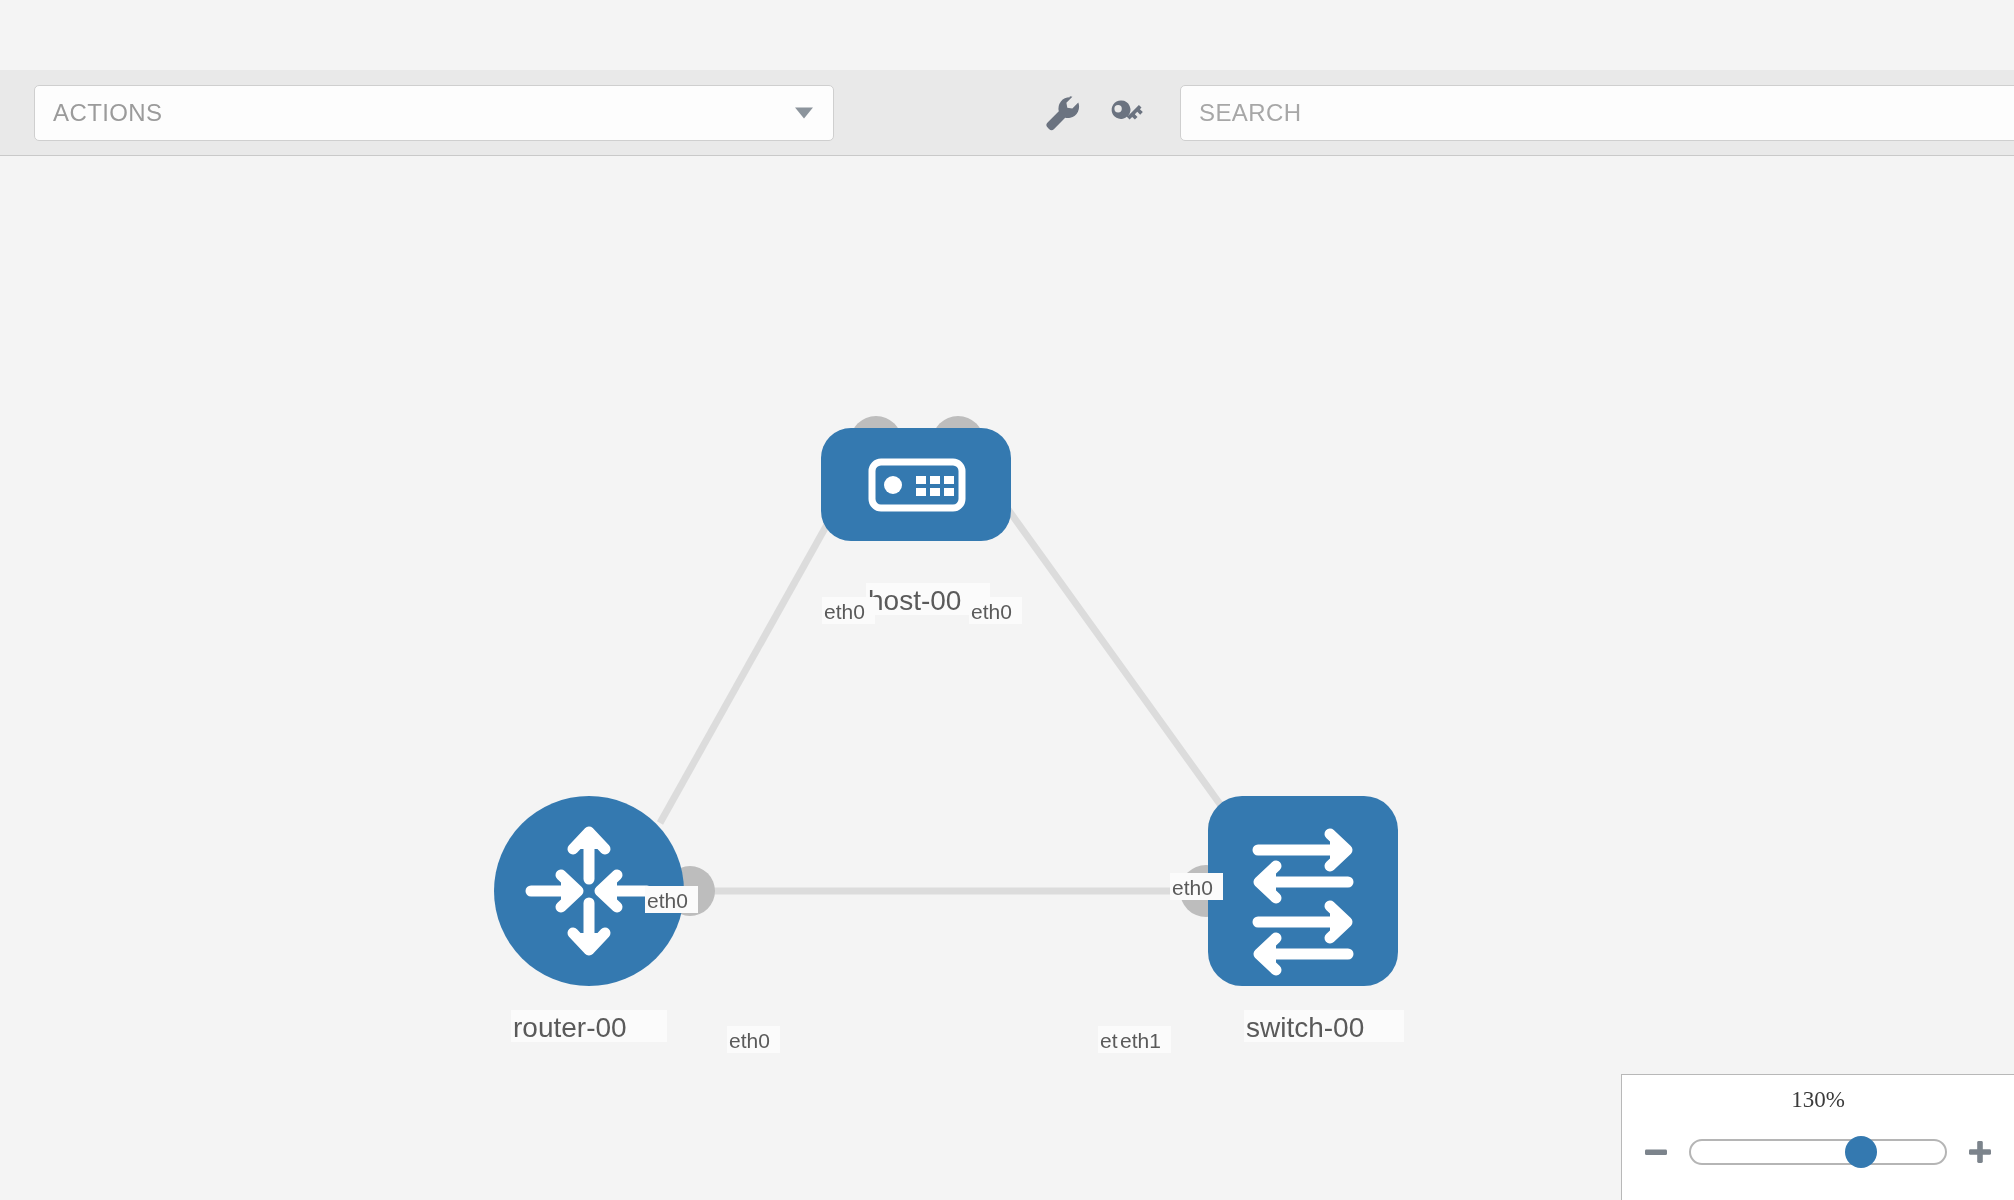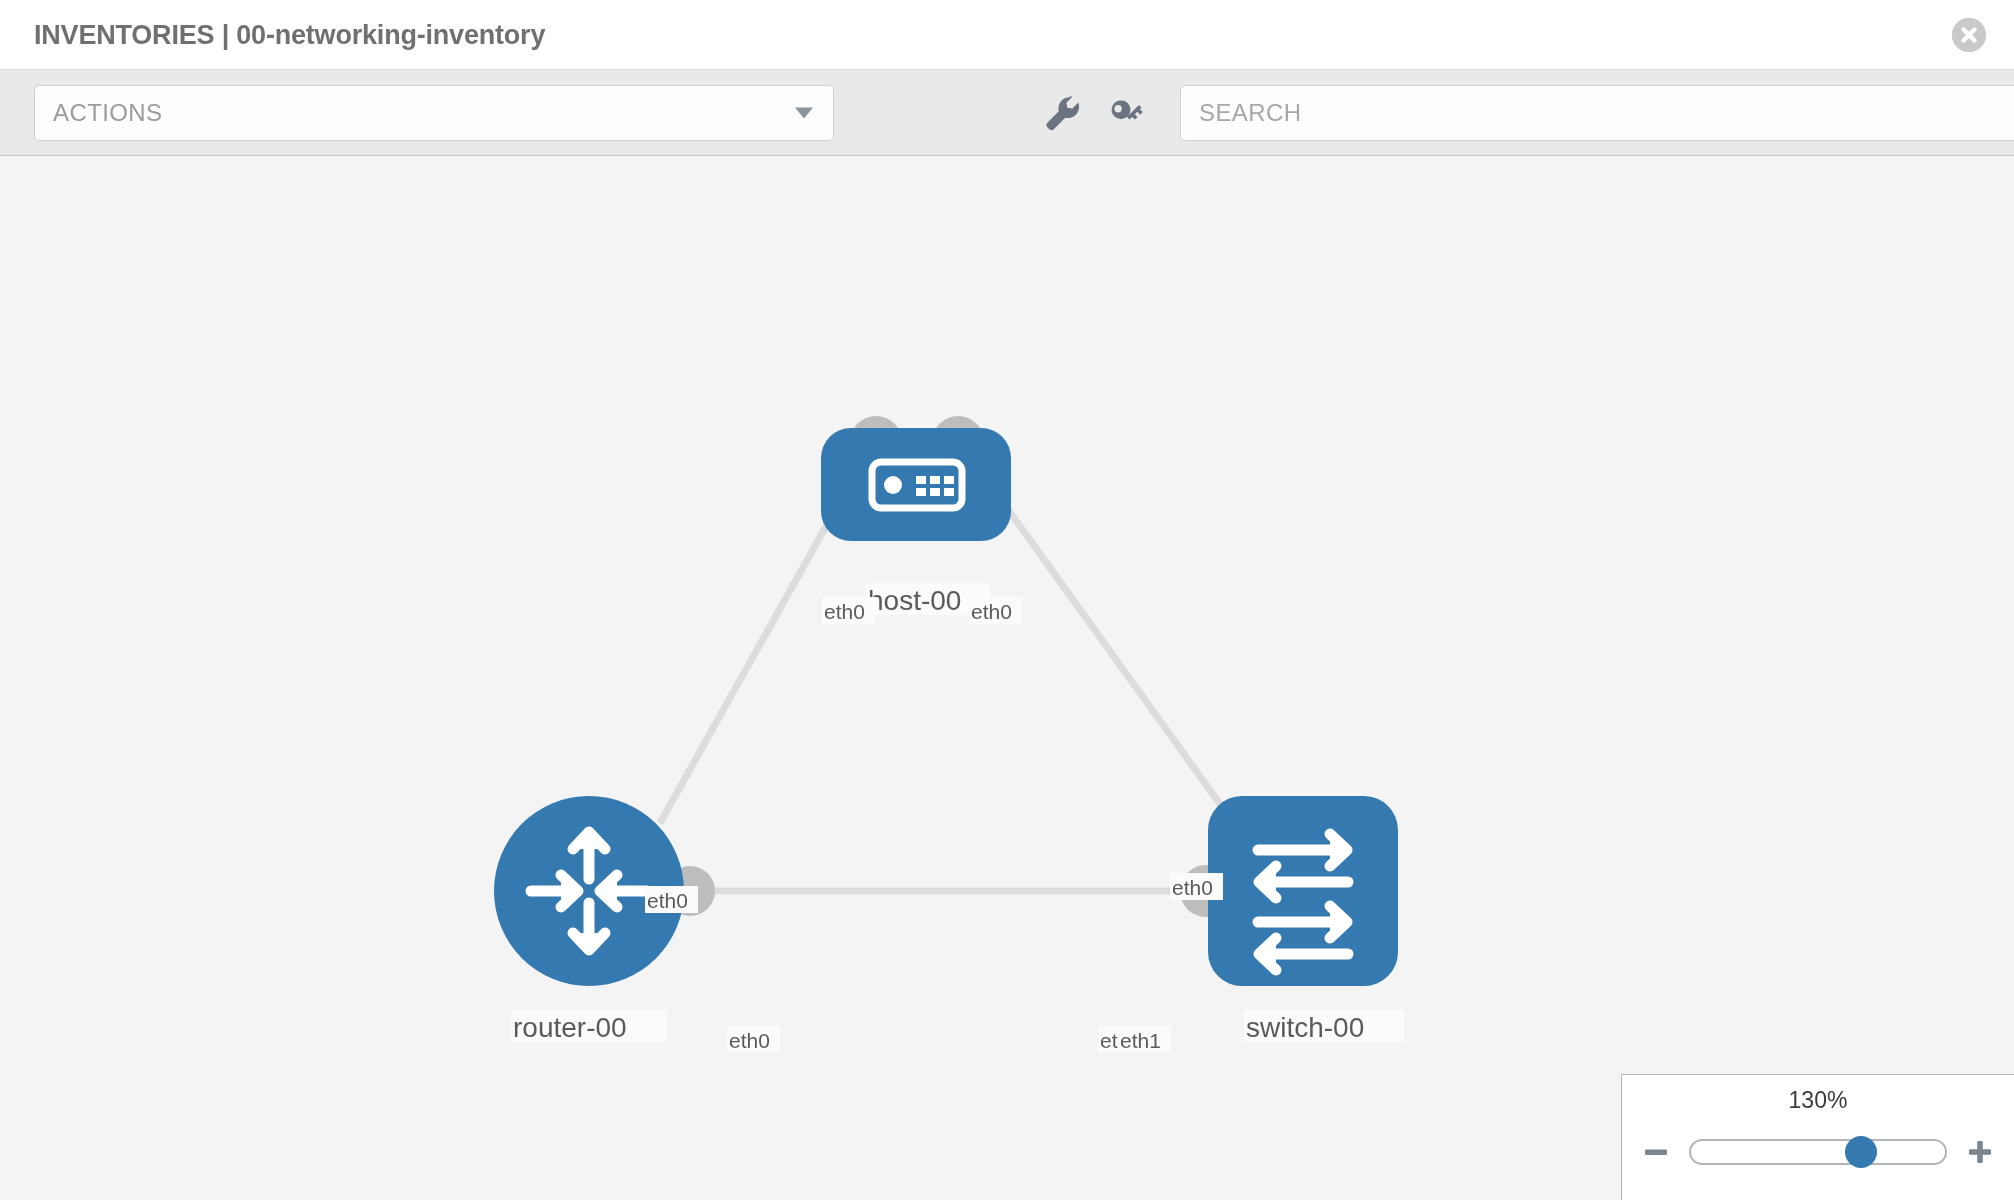--- a/index.html
+++ b/index.html
@@ -218,15 +218,6 @@
 
 <div id="app">
 
-  <div class="header">
-    <div class="header-title">INVENTORIES | 00-networking-inventory</div>
-    <div class="close-btn">
-      <svg viewBox="0 0 34 34" aria-hidden="true">
-        <circle cx="17" cy="17" r="17" fill="#c9c9c9"></circle>
-        <path d="M11.5 11.5 L22.5 22.5 M22.5 11.5 L11.5 22.5" stroke="#ffffff" stroke-width="4.4" stroke-linecap="round"></path>
-      </svg>
-    </div>
-  </div>
 
   <div class="toolbar">
 

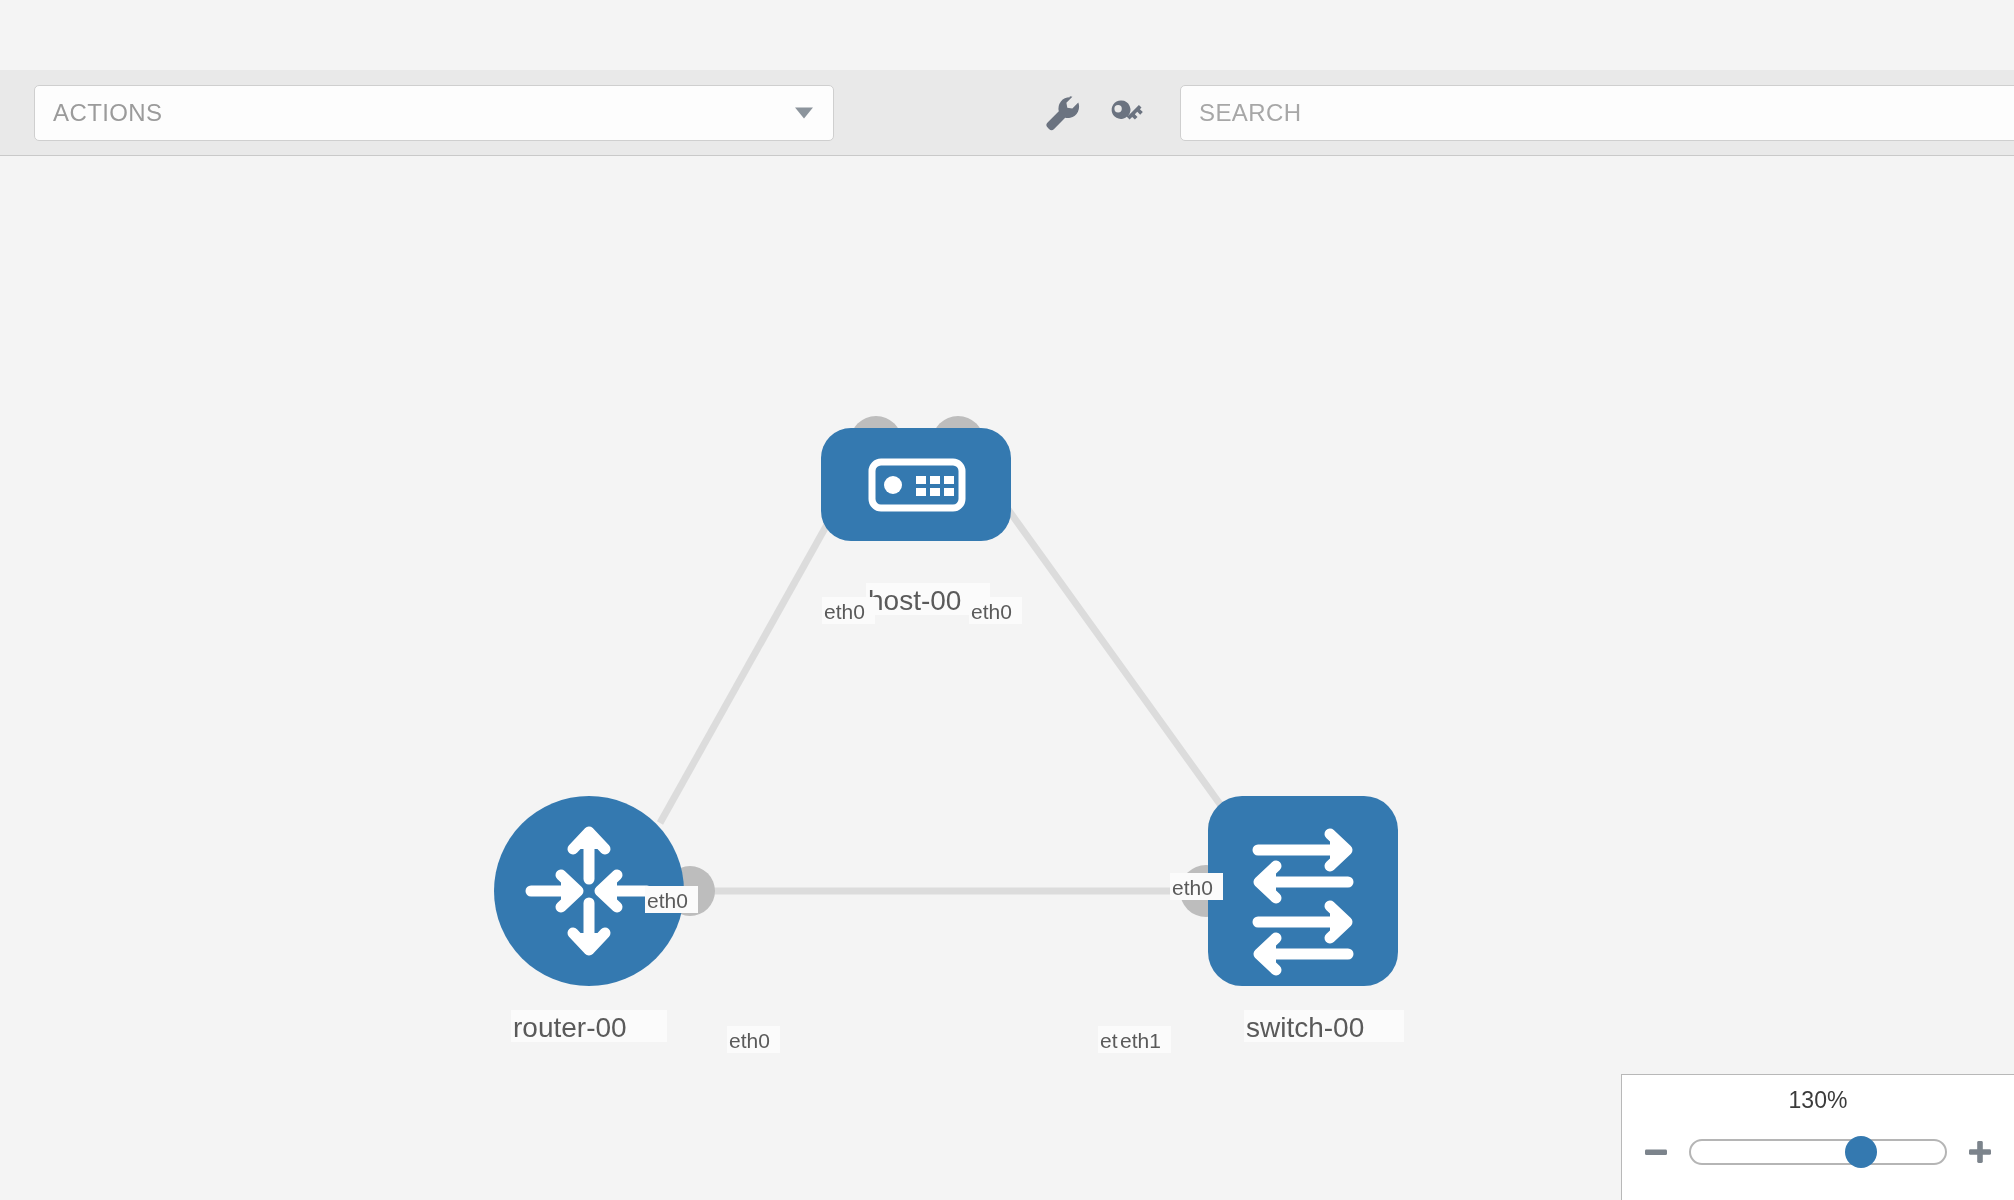--- a/index.html
+++ b/index.html
@@ -176,6 +176,7 @@
     text-align: center;
     font-size: 23px;
     color: #3b3b3b;
+    font-family: Liberation Serif, serif;
   }
   .zoom-row {
     position: absolute;

